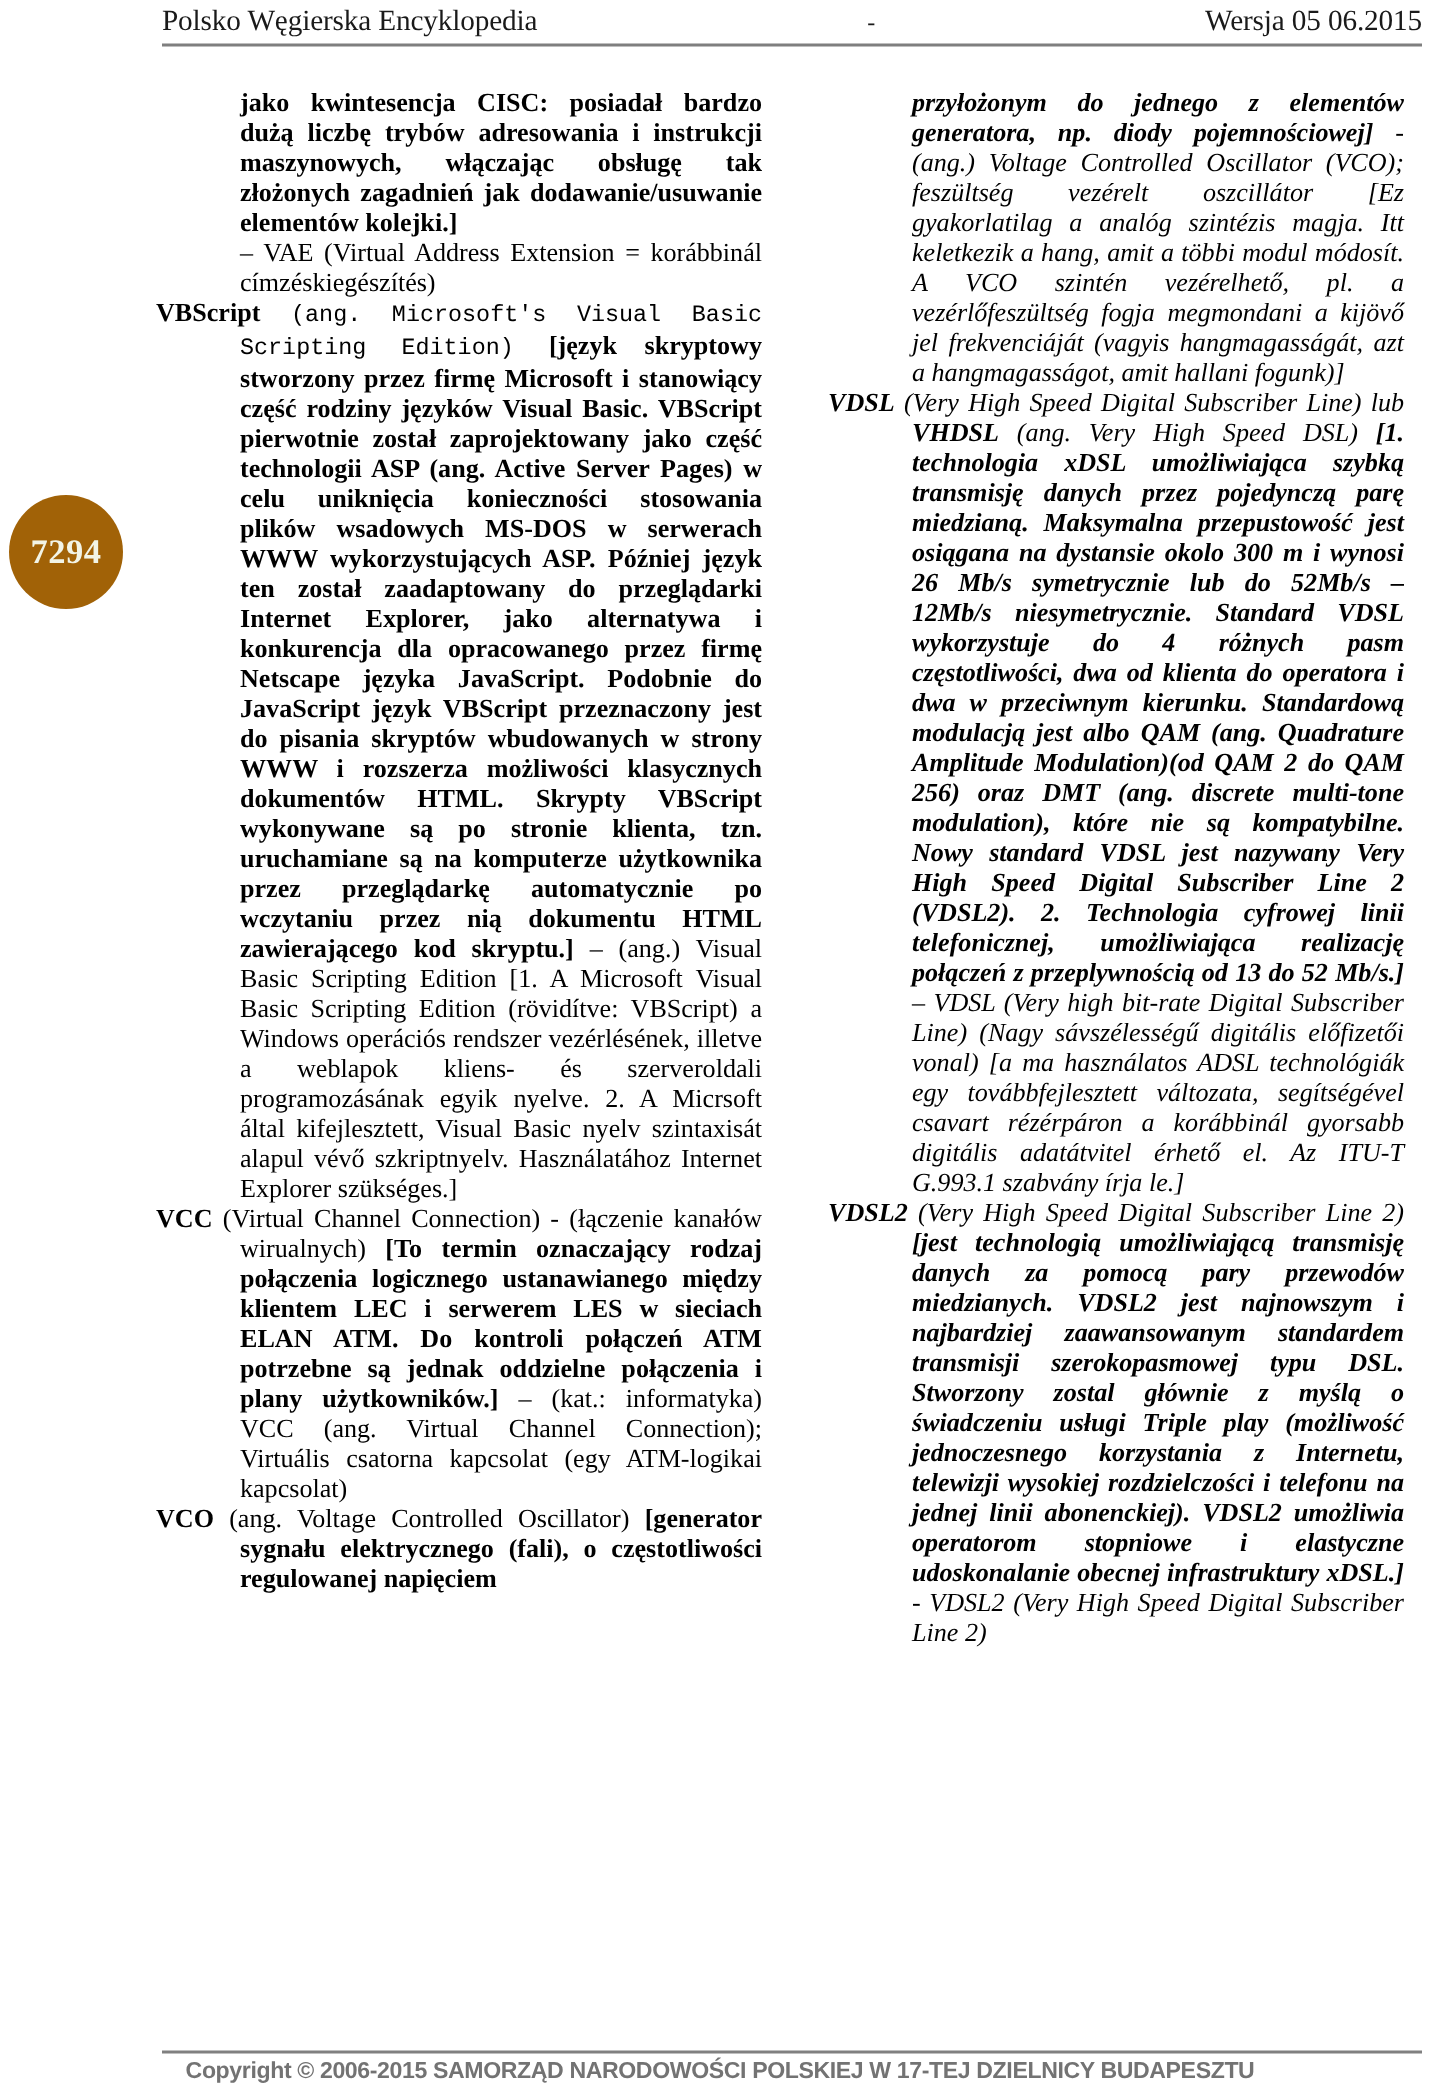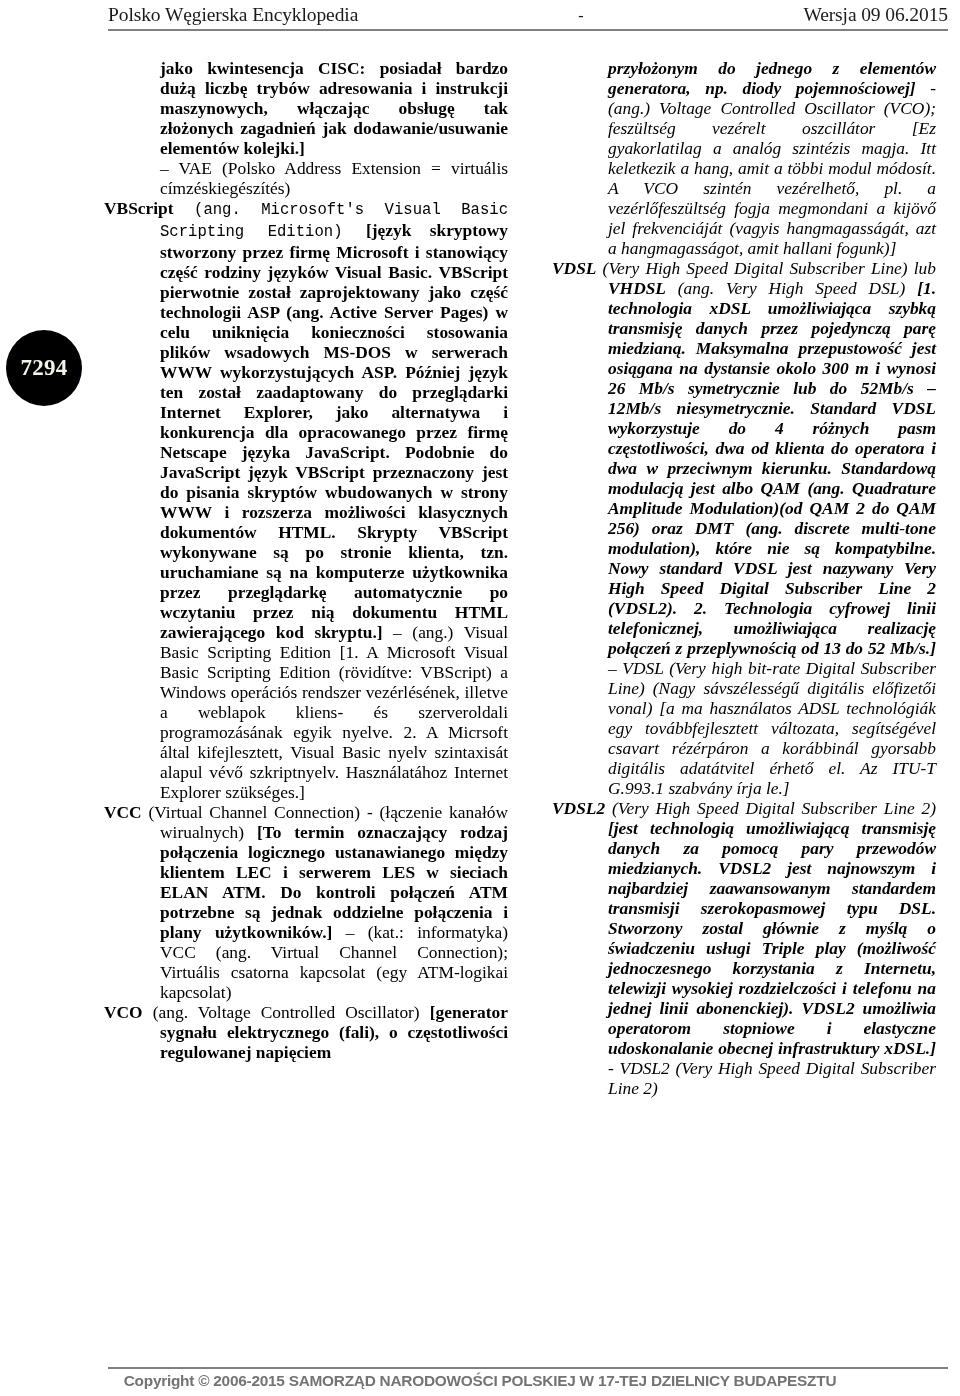--- a/index.html
+++ b/index.html
@@ -136,7 +136,7 @@
   <div class="header-inner">
     <span>Polsko Węgierska Encyklopedia</span>
     <span class="header-center">-</span>
-    <span>Wersja 09 06.2015</span>
+    <span>Wersja 05 06.2015</span>
   </div>
 </div>
 <div class="header-sep"></div>

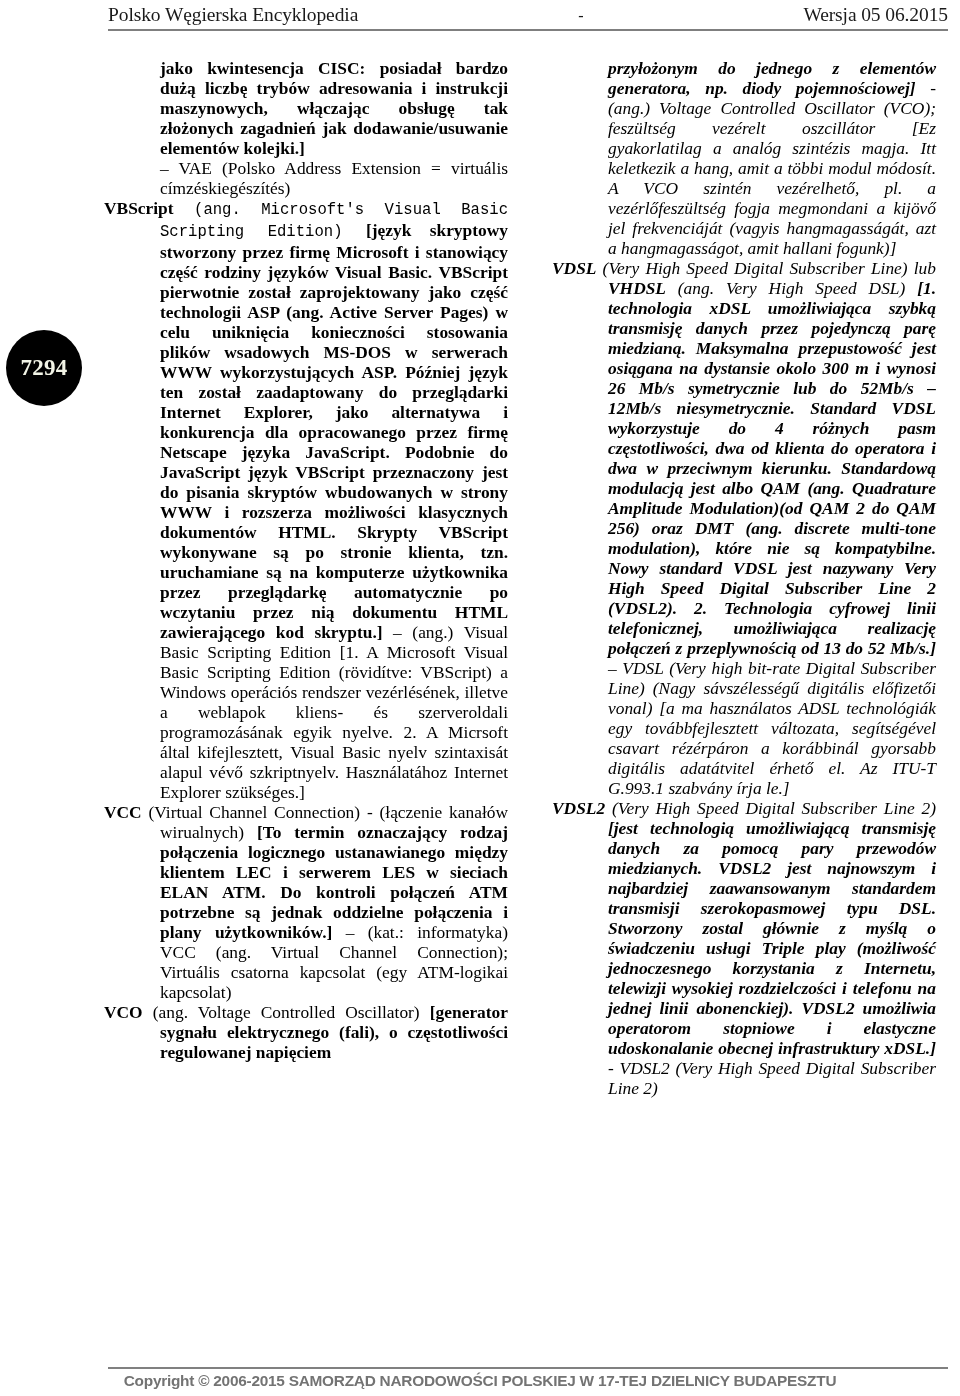--- a/index.html
+++ b/index.html
@@ -149,7 +149,7 @@
 
   <p class="entry ind"><b>jako kwintesencja CISC: posiadał bardzo dużą liczbę trybów adresowania i instrukcji maszynowych, włączając obsługę tak złożonych zagadnień jak dodawanie/usuwanie elementów kolejki.]</b></p>
 
-  <p class="entry ind"><span>– VAE (Polsko Address Extension = virtuális címzéskiegészítés)</span></p>
+  <p class="entry ind"><span>– VAE (Virtual Address Extension = korábbinál címzéskiegészítés)</span></p>
 
   <p class="entry"><b>VBScript</b><span class="sm"> (ang. Microsoft's Visual Basic Scripting Edition) </span><b>[język skryptowy stworzony przez firmę Microsoft i stanowiący część rodziny języków Visual Basic. VBScript pierwotnie został zaprojektowany jako część technologii ASP (ang. Active Server Pages) w celu uniknięcia konieczności stosowania plików wsadowych MS-DOS w serwerach WWW wykorzystujących ASP. Później język ten został zaadaptowany do przeglądarki Internet Explorer, jako alternatywa i konkurencja dla opracowanego przez firmę Netscape języka JavaScript. Podobnie do JavaScript język VBScript przeznaczony jest do pisania skryptów wbudowanych w strony WWW i rozszerza możliwości klasycznych dokumentów HTML. Skrypty VBScript wykonywane są po stronie klienta, tzn. uruchamiane są na komputerze użytkownika przez przeglądarkę automatycznie po wczytaniu przez nią dokumentu HTML zawierającego kod skryptu.]</b><span> – (ang.) Visual Basic Scripting Edition [1. A Microsoft Visual Basic Scripting Edition (rövidítve: VBScript) a Windows operációs rendszer vezérlésének, illetve a weblapok kliens- és szerveroldali programozásának egyik nyelve. 2. A Micrsoft által kifejlesztett, Visual Basic nyelv szintaxisát alapul vévő szkriptnyelv. Használatához Internet Explorer szükséges.]</span></p>
 

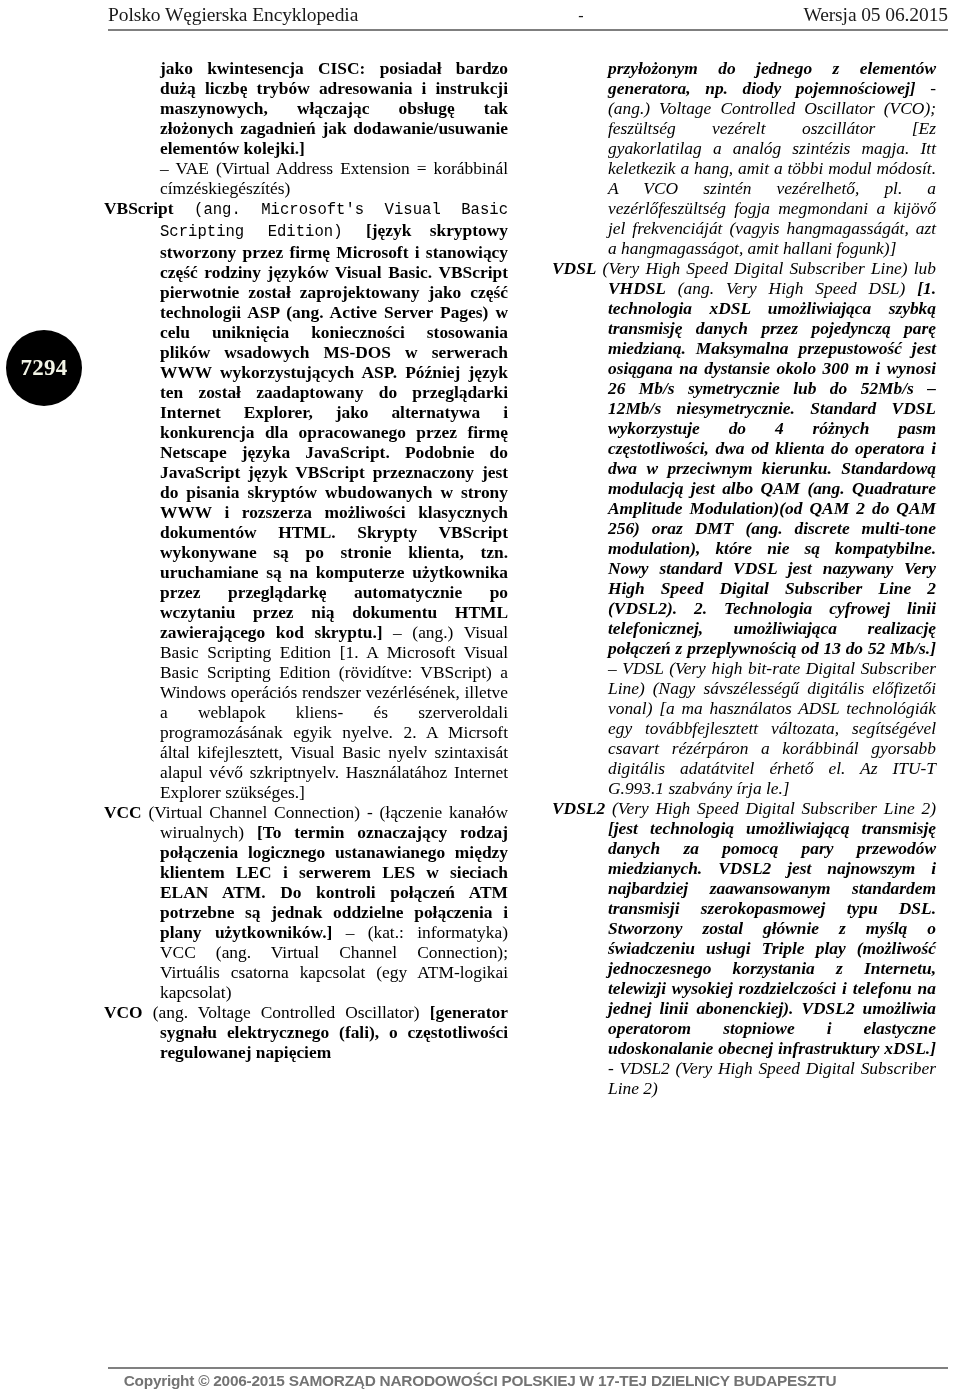--- a/index.html
+++ b/index.html
@@ -141,7 +141,7 @@
 </div>
 <div class="header-sep"></div>
 
-<div class="page-badge" style="background: #000000;">
+<div class="page-badge" style="background: #a16207;">
   <span>7294</span>
 </div>
 

